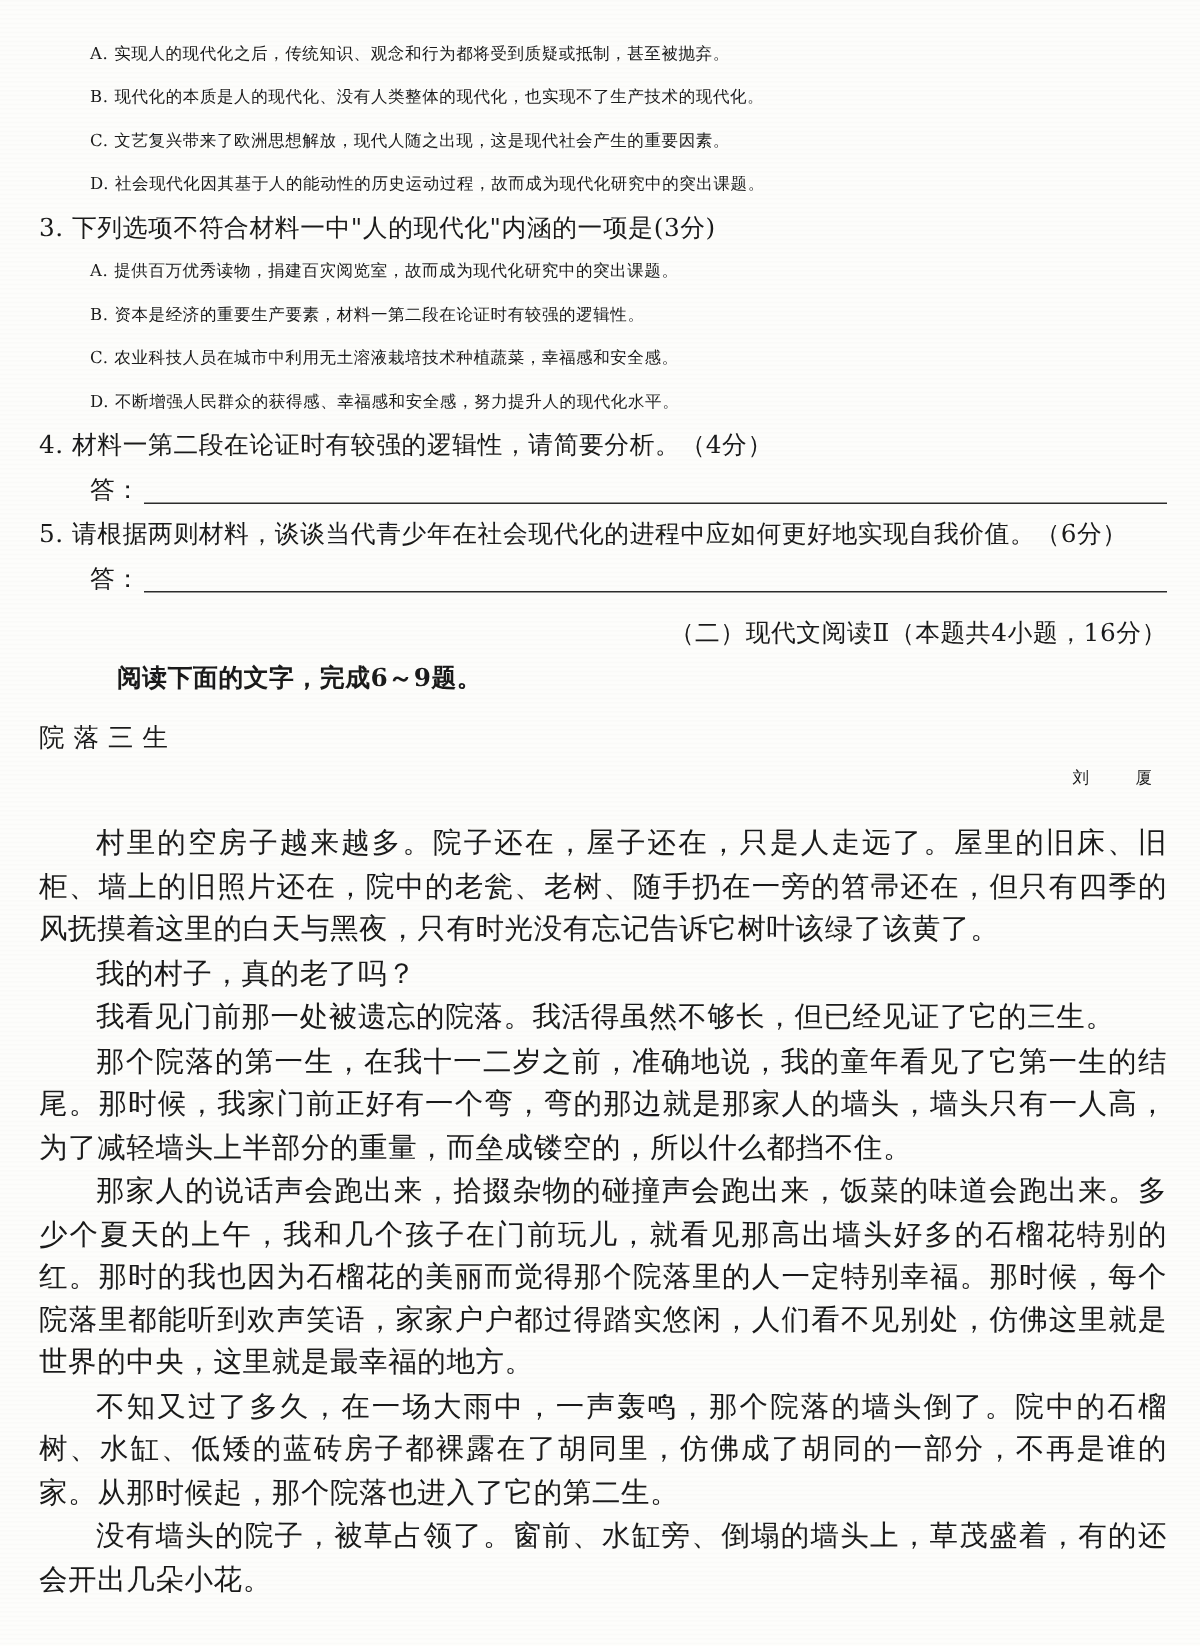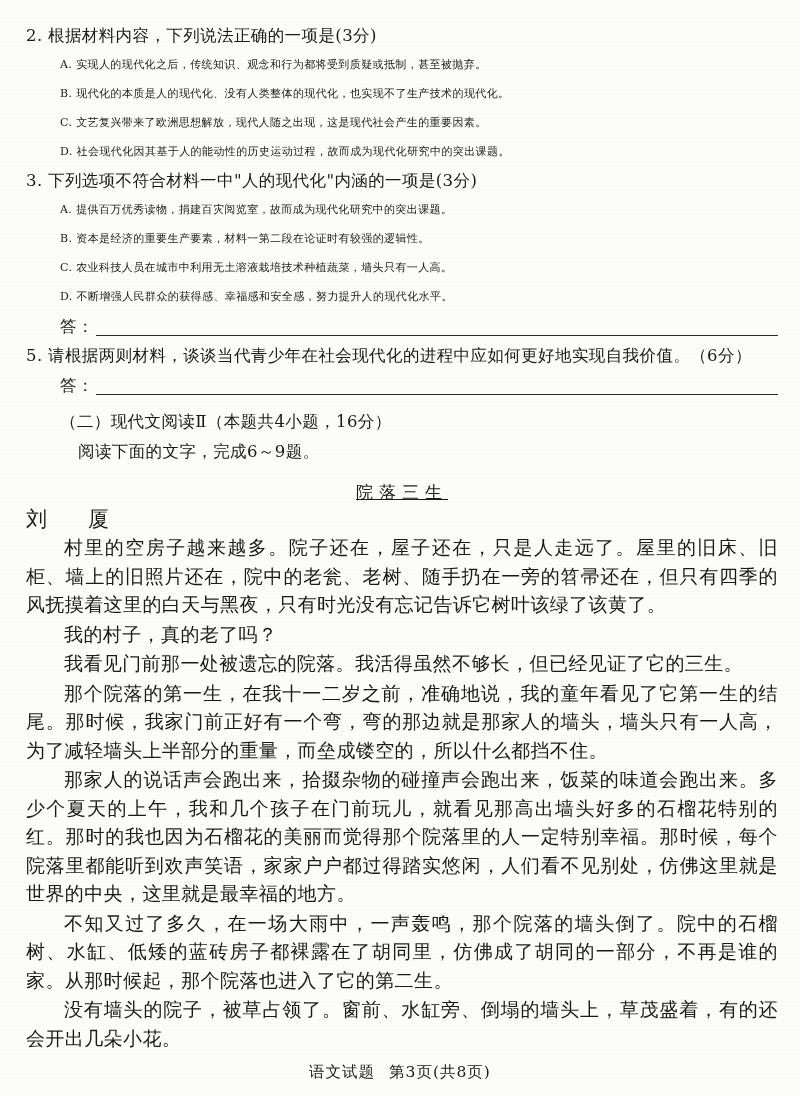--- a/index.html
+++ b/index.html
@@ -124,9 +124,6 @@
 <div class="page">
   <div class="content cn">
 
-    <div class="q-line">
-      <span class="q-num">2.</span><span>根据材料内容，下列说法正确的一项是(3分)</span>
-    </div>
     <div class="opt">A. 实现人的现代化之后，传统知识、观念和行为都将受到质疑或抵制，甚至被抛弃。</div>
     <div class="opt">B. 现代化的本质是人的现代化、没有人类整体的现代化，也实现不了生产技术的现代化。</div>
     <div class="opt">C. 文艺复兴带来了欧洲思想解放，现代人随之出现，这是现代社会产生的重要因素。</div>

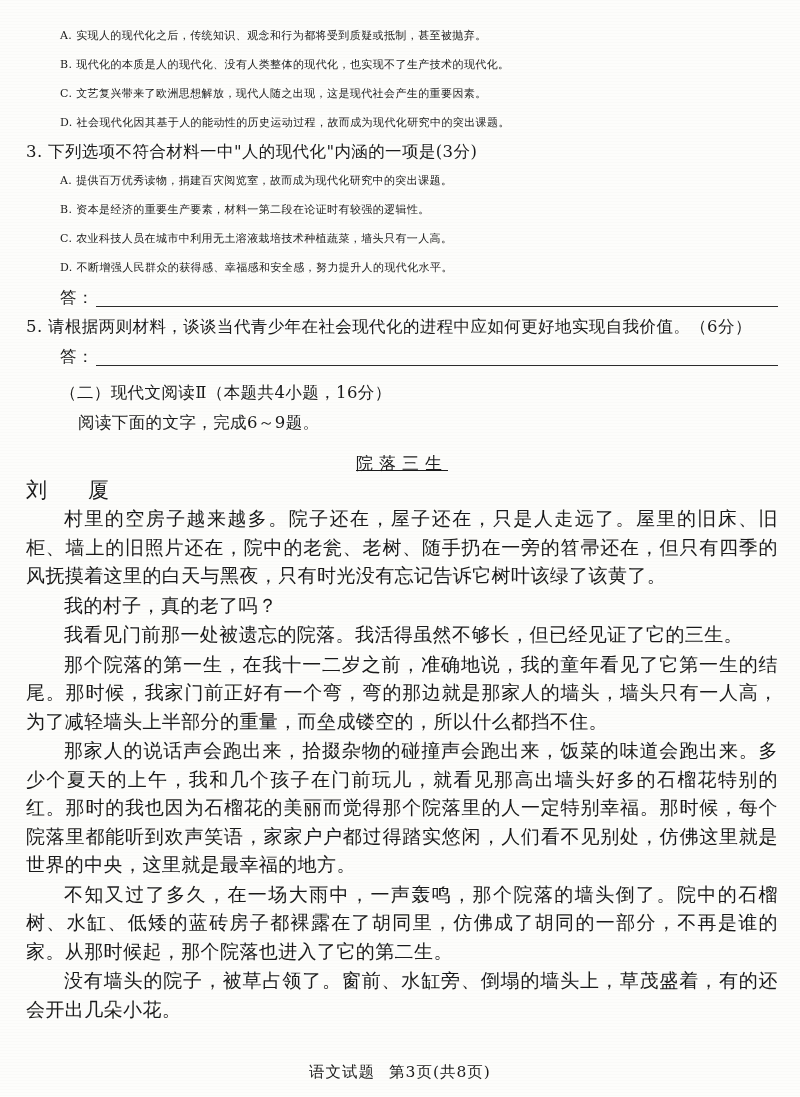--- a/index.html
+++ b/index.html
@@ -134,7 +134,7 @@
     </div>
     <div class="opt">A. 提供百万优秀读物，捐建百灾阅览室，故而成为现代化研究中的突出课题。</div>
     <div class="opt">B. 资本是经济的重要生产要素，材料一第二段在论证时有较强的逻辑性。</div>
-    <div class="opt">C. 农业科技人员在城市中利用无土溶液栽培技术种植蔬菜，墙头只有一人高。</div>
+    <div class="opt">C. 农业科技人员在城市中利用无土溶液栽培技术种植蔬菜，幸福感和安全感。</div>
     <div class="opt">D. 不断增强人民群众的获得感、幸福感和安全感，努力提升人的现代化水平。</div>
 
     <div class="ans-row">

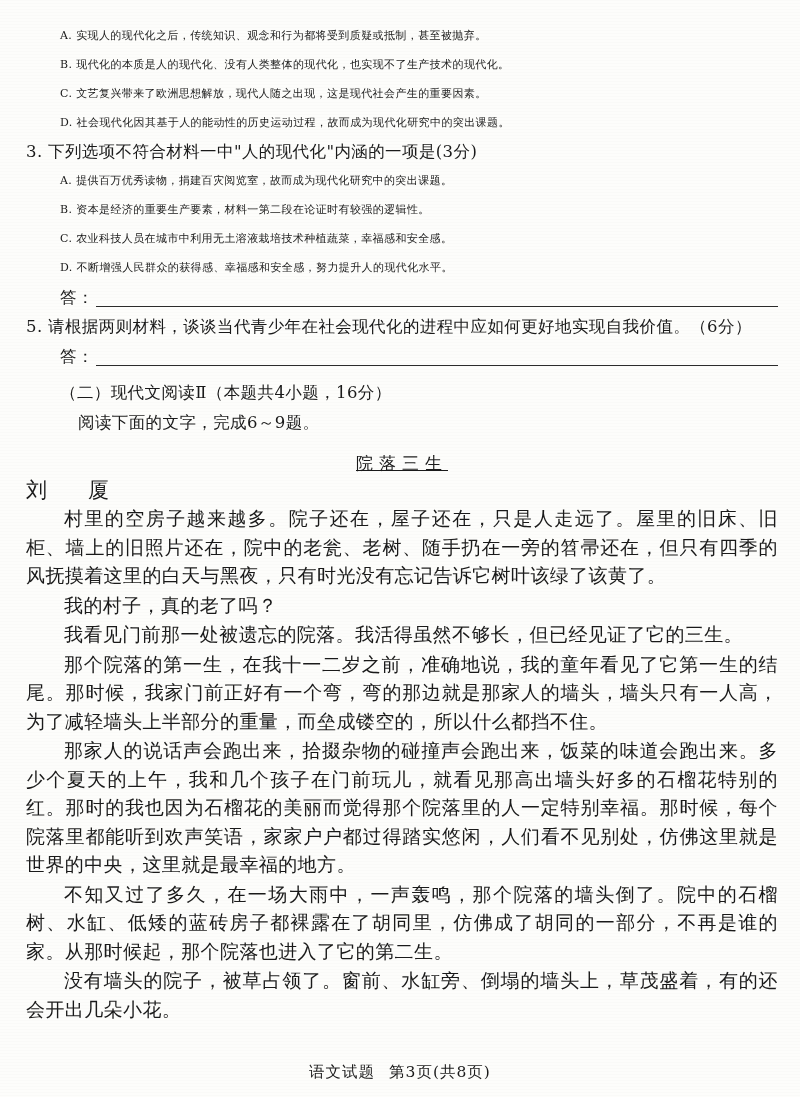--- a/index.html
+++ b/index.html
@@ -137,6 +137,9 @@
     <div class="opt">C. 农业科技人员在城市中利用无土溶液栽培技术种植蔬菜，幸福感和安全感。</div>
     <div class="opt">D. 不断增强人民群众的获得感、幸福感和安全感，努力提升人的现代化水平。</div>
 
+    <div class="q-line">
+      <span class="q-num">4.</span><span>材料一第二段在论证时有较强的逻辑性，请简要分析。（4分）</span>
+    </div>
     <div class="ans-row">
       <span class="ans-label">答：</span>
       <span class="ans-rule"></span>

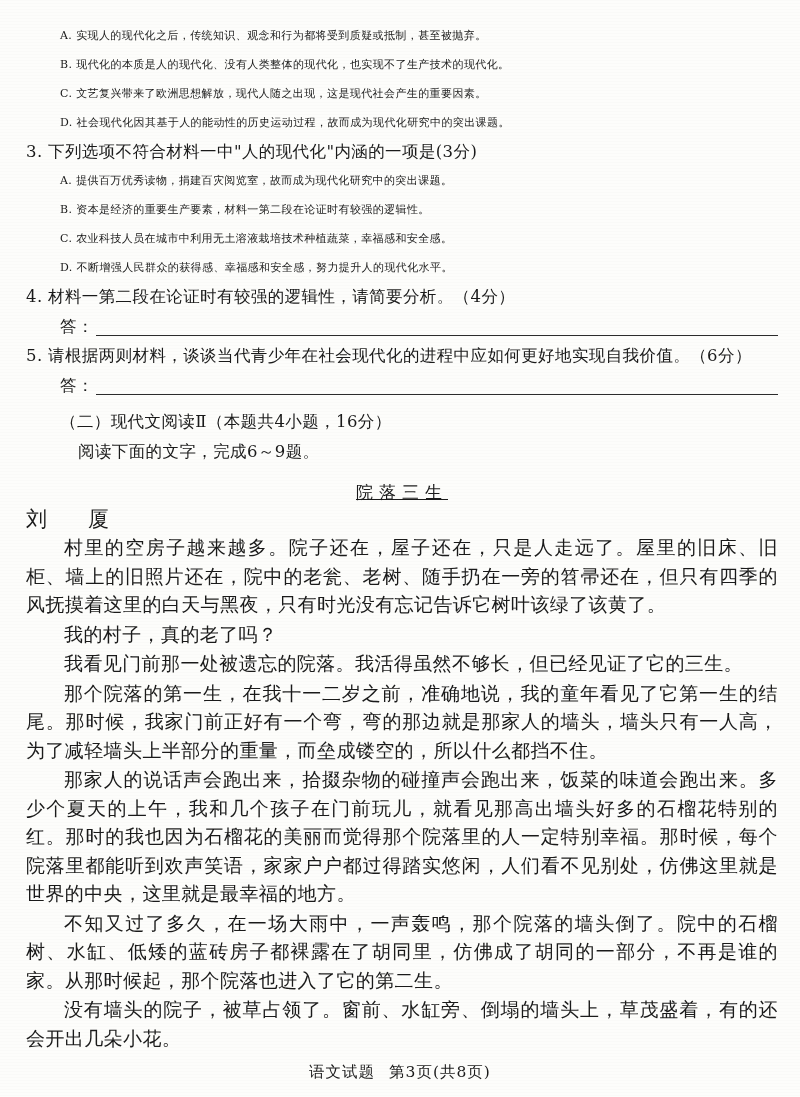--- a/index.html
+++ b/index.html
@@ -77,6 +77,7 @@
     padding-left: 34px;
     margin-top: 6px;
     white-space: nowrap;
+    text-align: right;
   }
   .section-sub {
     font-size: 16.5px;

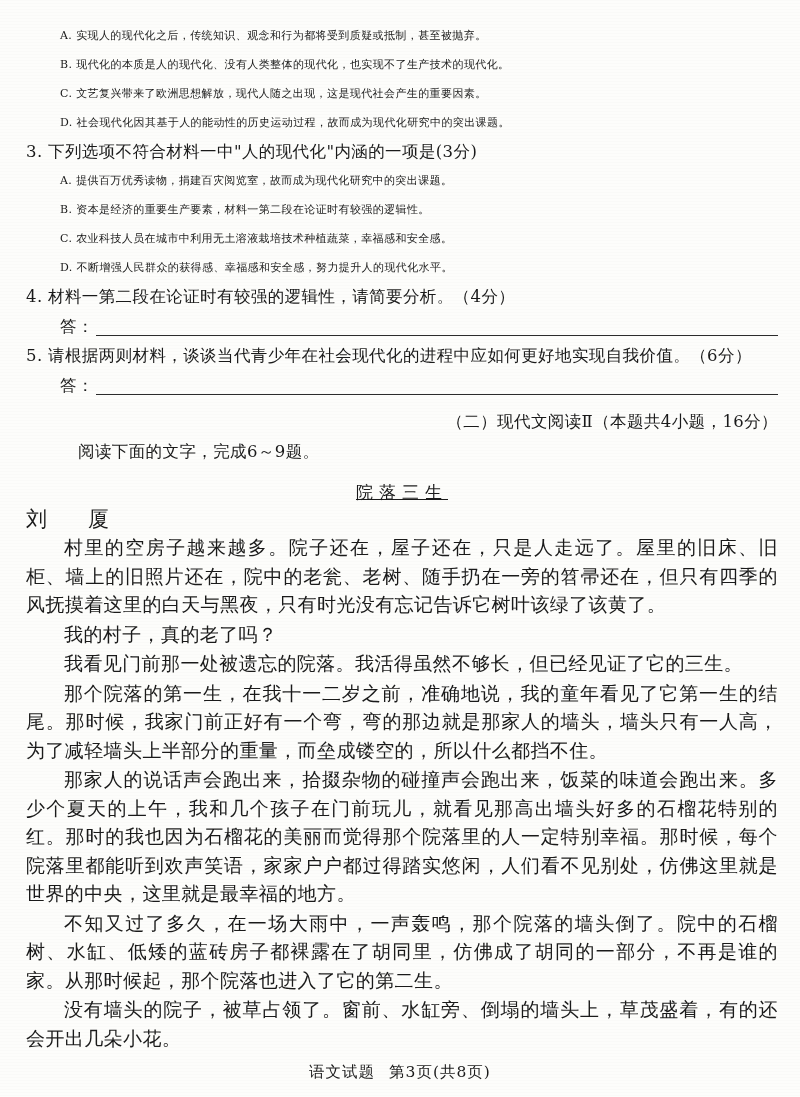--- a/index.html
+++ b/index.html
@@ -84,6 +84,7 @@
     line-height: 30px;
     padding-left: 52px;
     white-space: nowrap;
+    font-weight: bold;
   }
   .title {
     text-align: center;

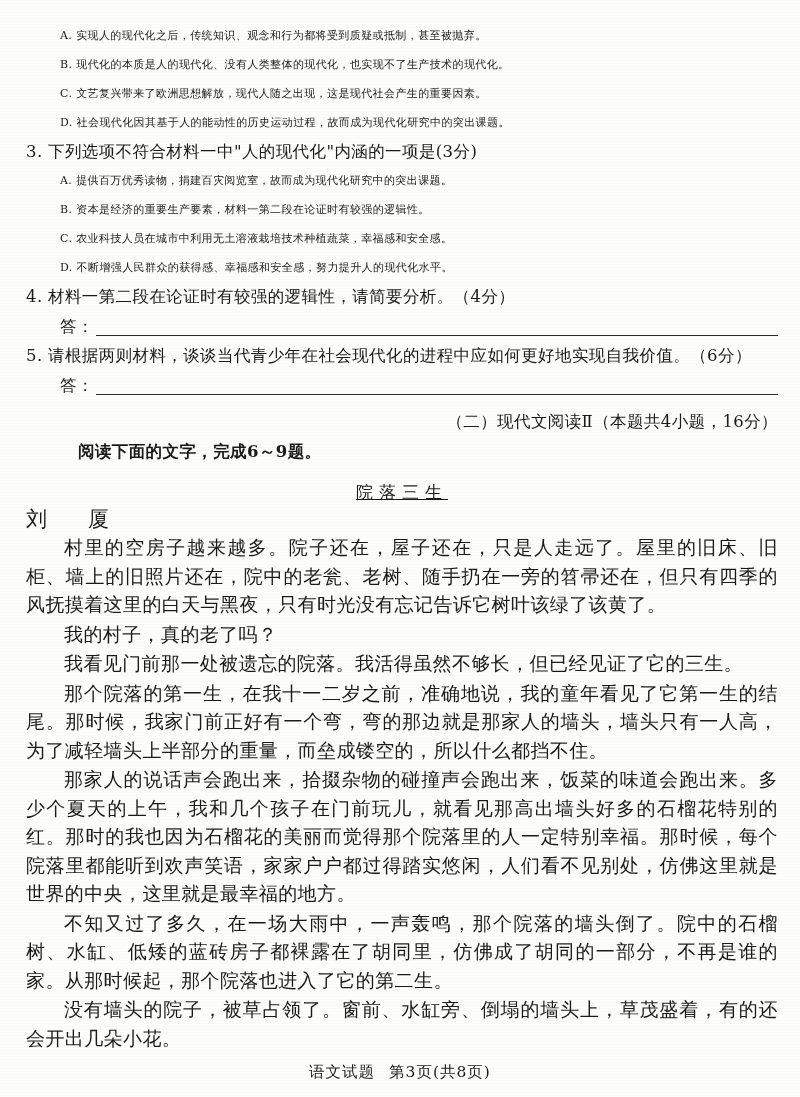--- a/index.html
+++ b/index.html
@@ -87,12 +87,10 @@
     font-weight: bold;
   }
   .title {
-    text-align: center;
     font-size: 17px;
     line-height: 30px;
     margin-top: 10px;
     letter-spacing: 6px;
-    text-decoration: underline;
   }
   .author {
     text-align: left;

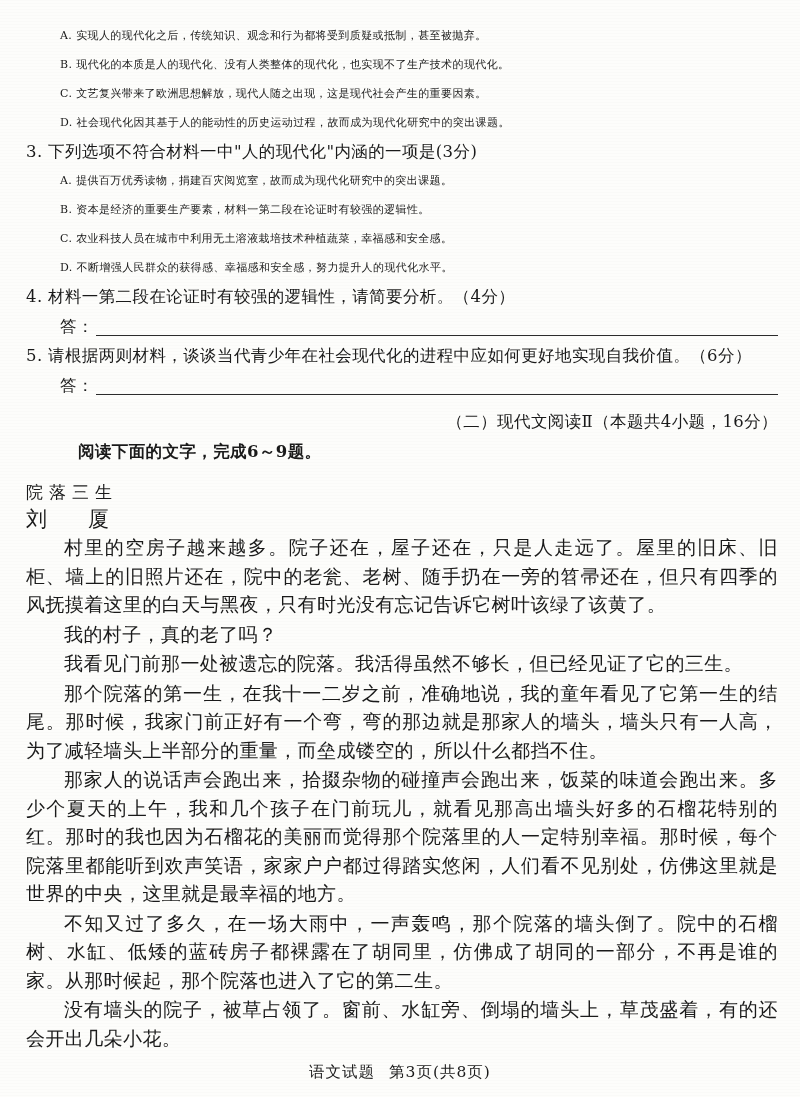--- a/index.html
+++ b/index.html
@@ -93,11 +93,11 @@
     letter-spacing: 6px;
   }
   .author {
-    text-align: left;
-    font-size: 21px;
+    text-align: right;
+    font-size: 11px;
     line-height: 24px;
     letter-spacing: 10px;
-    margin-bottom: 2px;
+    margin-bottom: 17px;
   }
   .para {
     font-size: 19px;

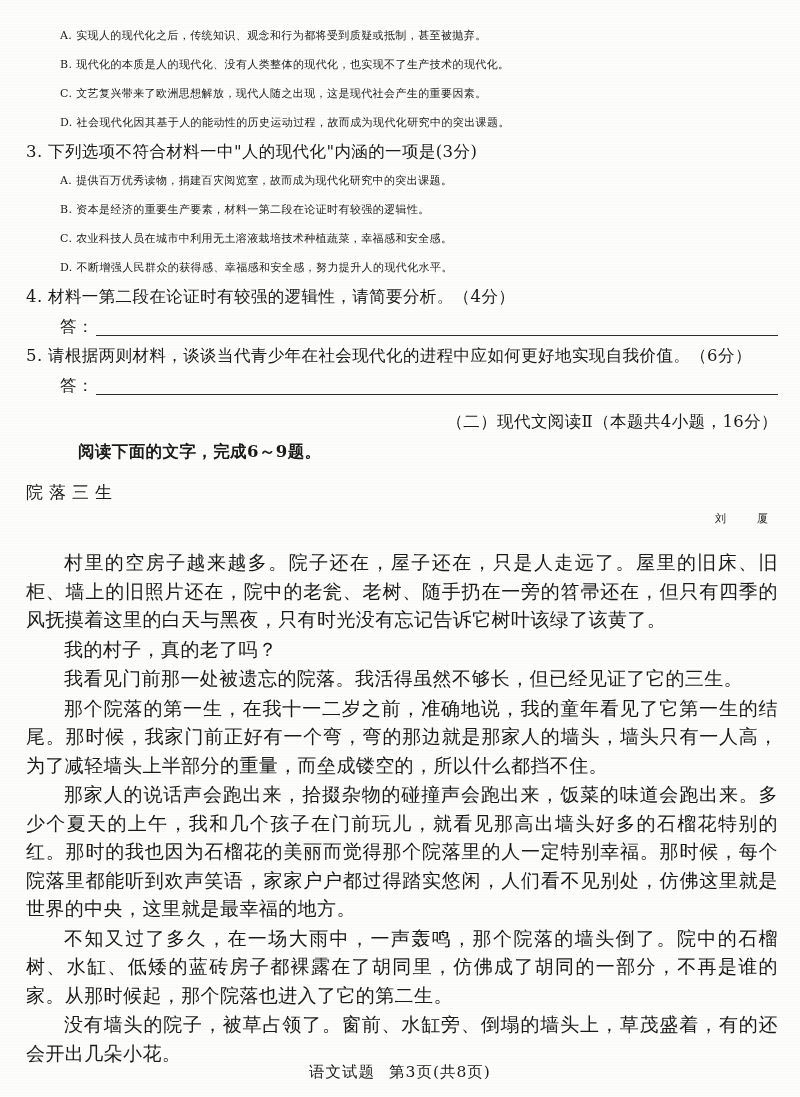--- a/index.html
+++ b/index.html
@@ -169,9 +169,6 @@
 
   </div>
 
-  <div class="footer cn">
-    <span>语文试题</span><span class="pg">第3页(共8页)</span>
-  </div>
 </div>
 
 </body></html>

